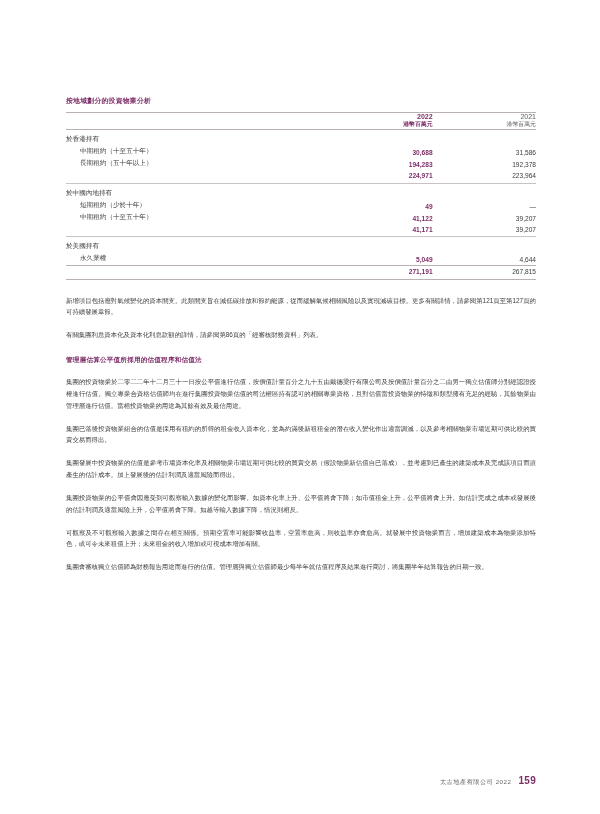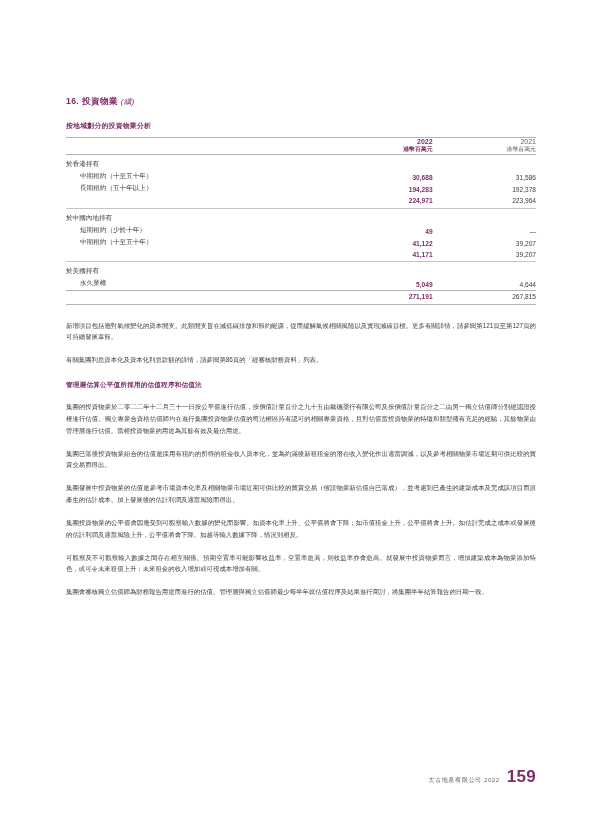--- a/index.html
+++ b/index.html
@@ -149,10 +149,6 @@
 <div class="page">
   <div class="content">
 
-    <div class="note-title">
-      <span>16. 投資物業</span>
-      <span class="cont">(續)</span>
-    </div>
 
     <div class="subhead">按地域劃分的投資物業分析</div>
 

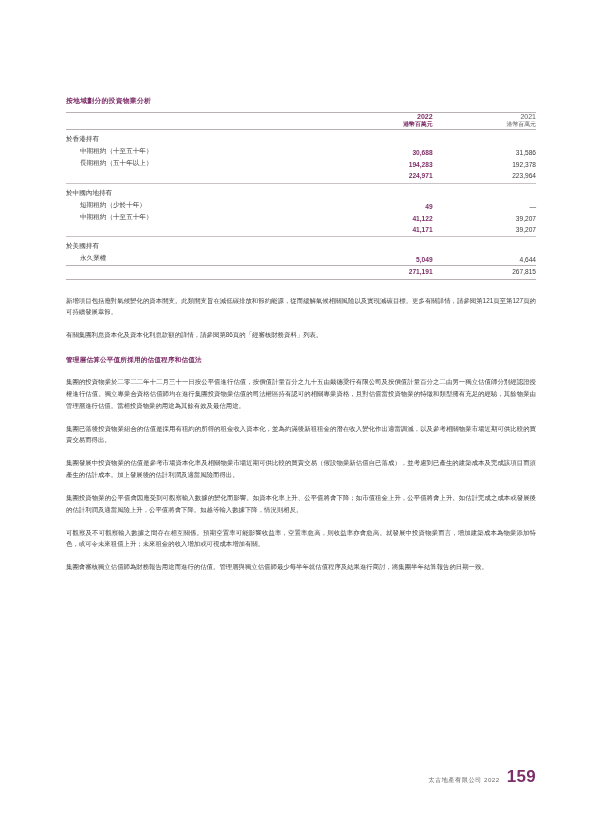--- a/index.html
+++ b/index.html
@@ -137,7 +137,7 @@
     letter-spacing: 0.5px;
   }
   .footer .fpage {
-    font-size: 17px;
+    font-size: 10px;
     font-weight: bold;
     color: #7d2e68;
     letter-spacing: 0.3px;

